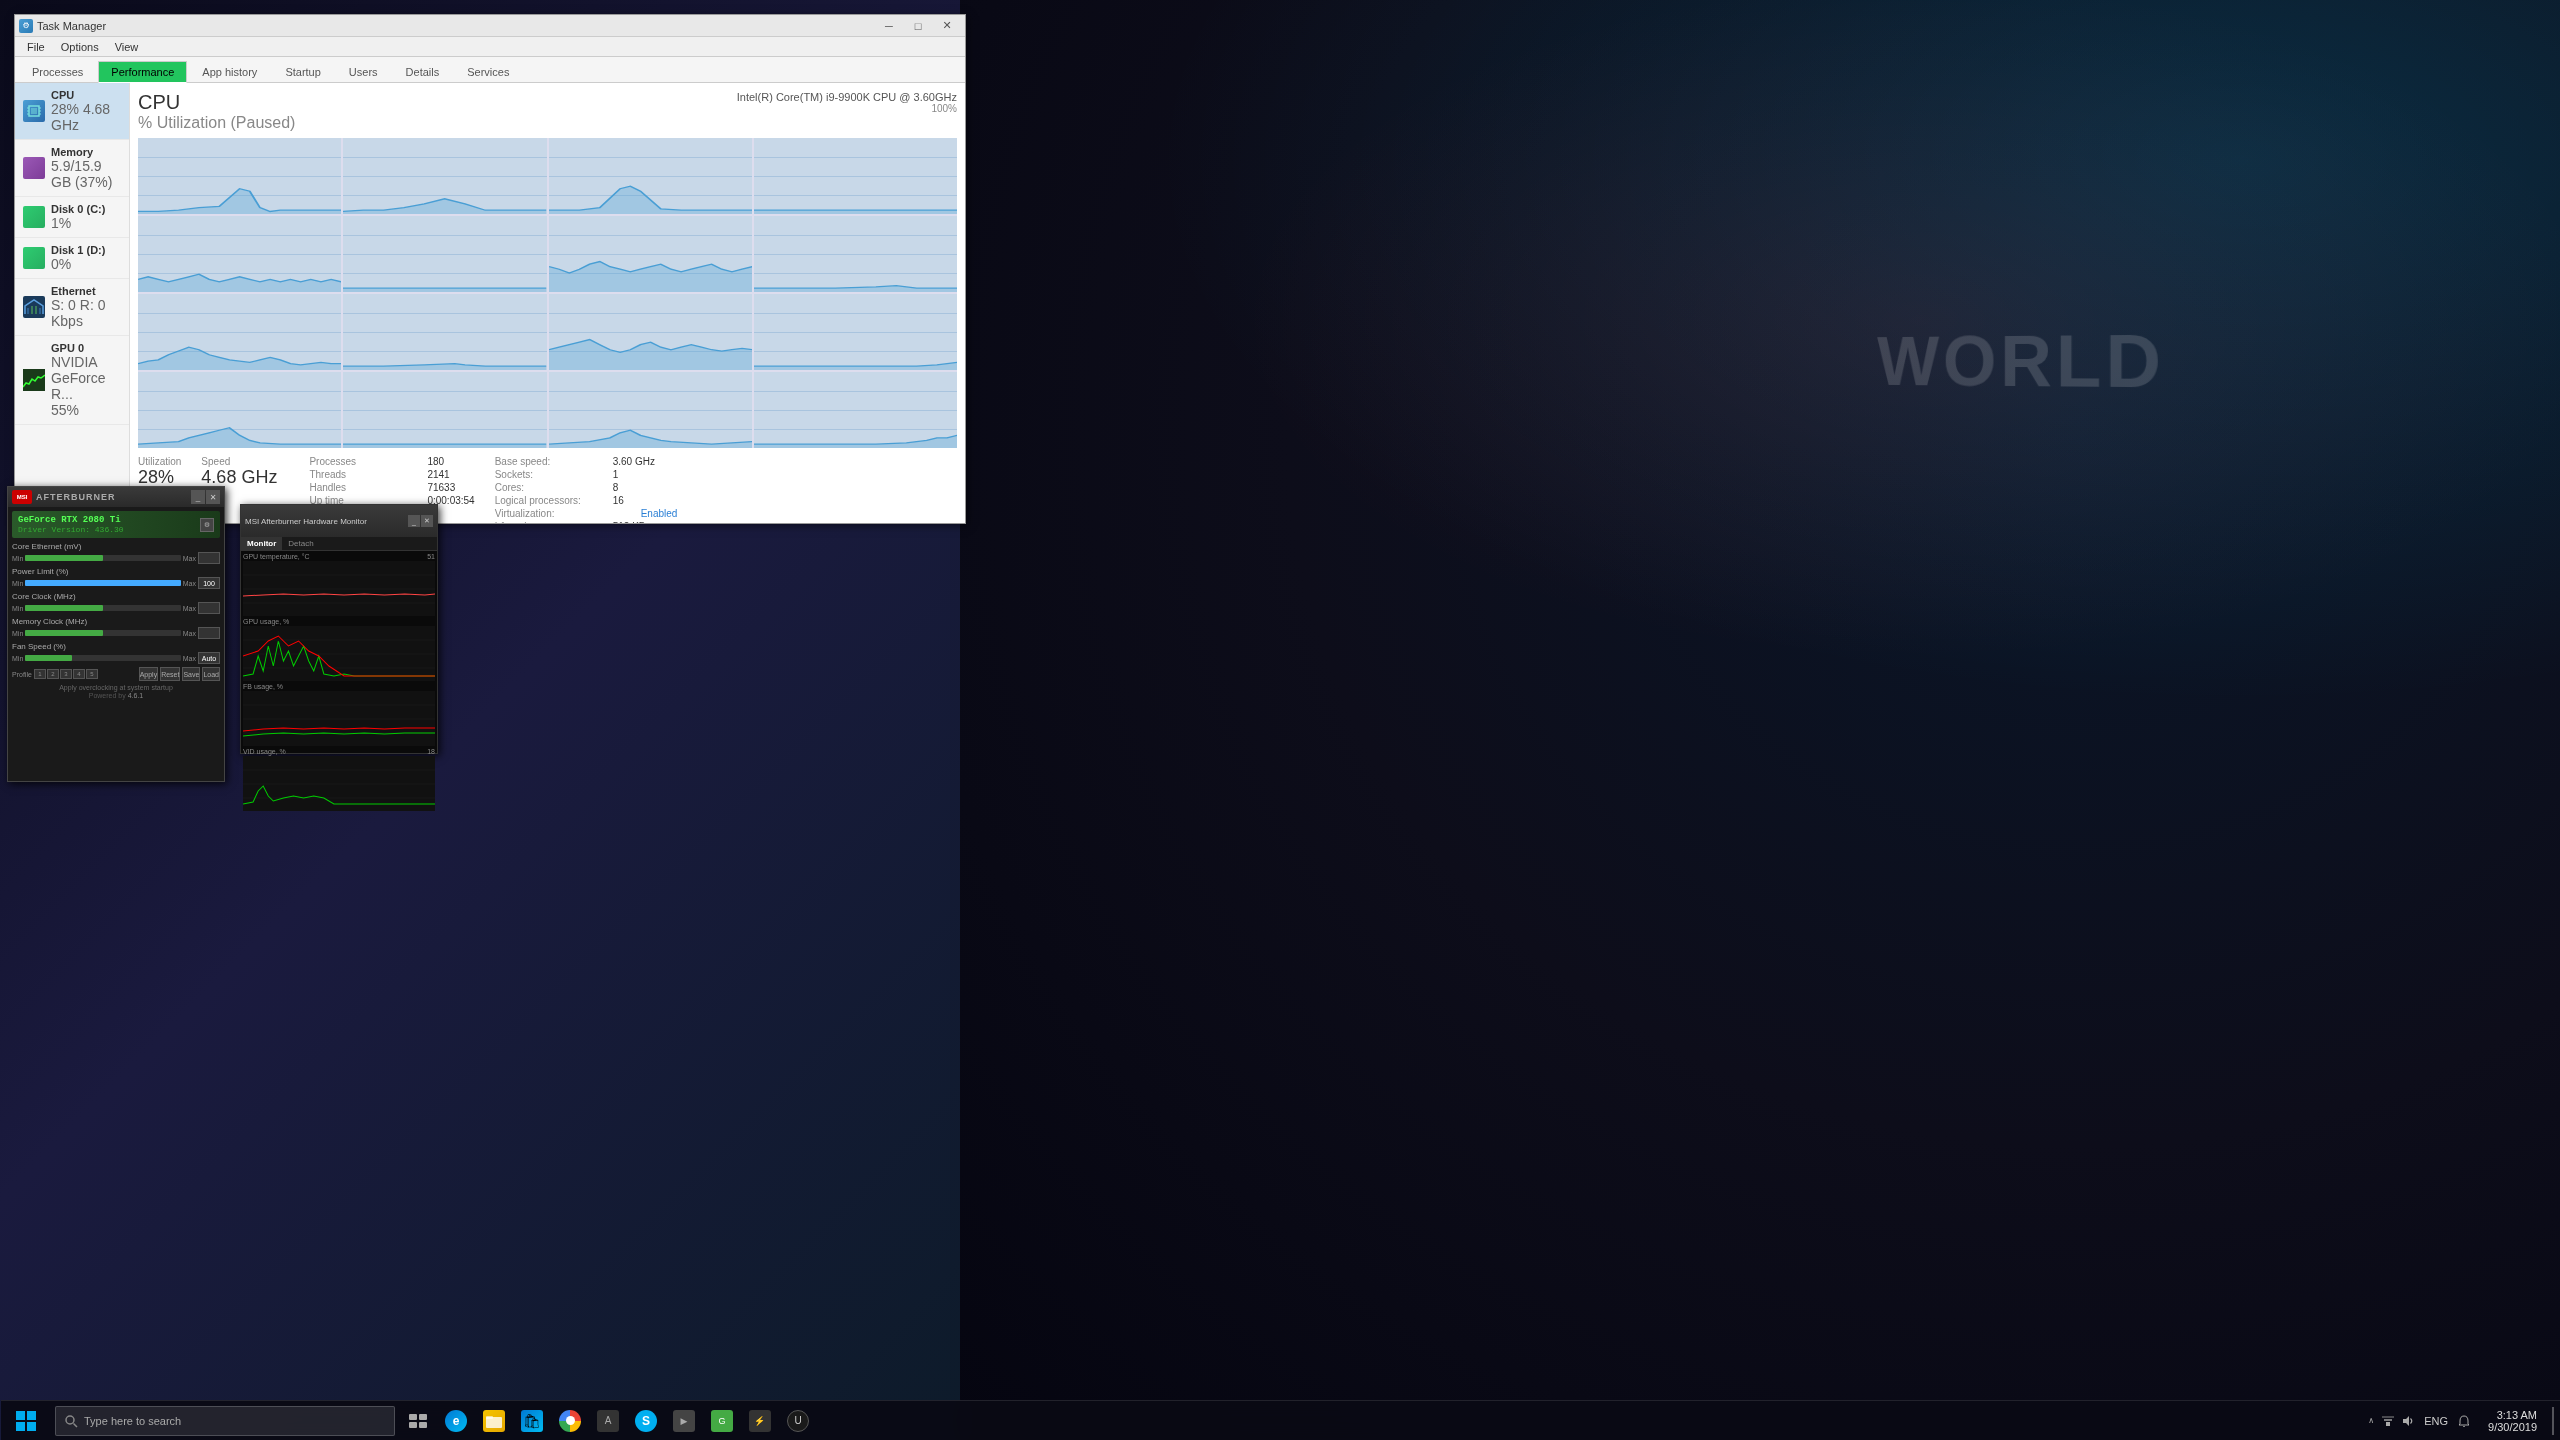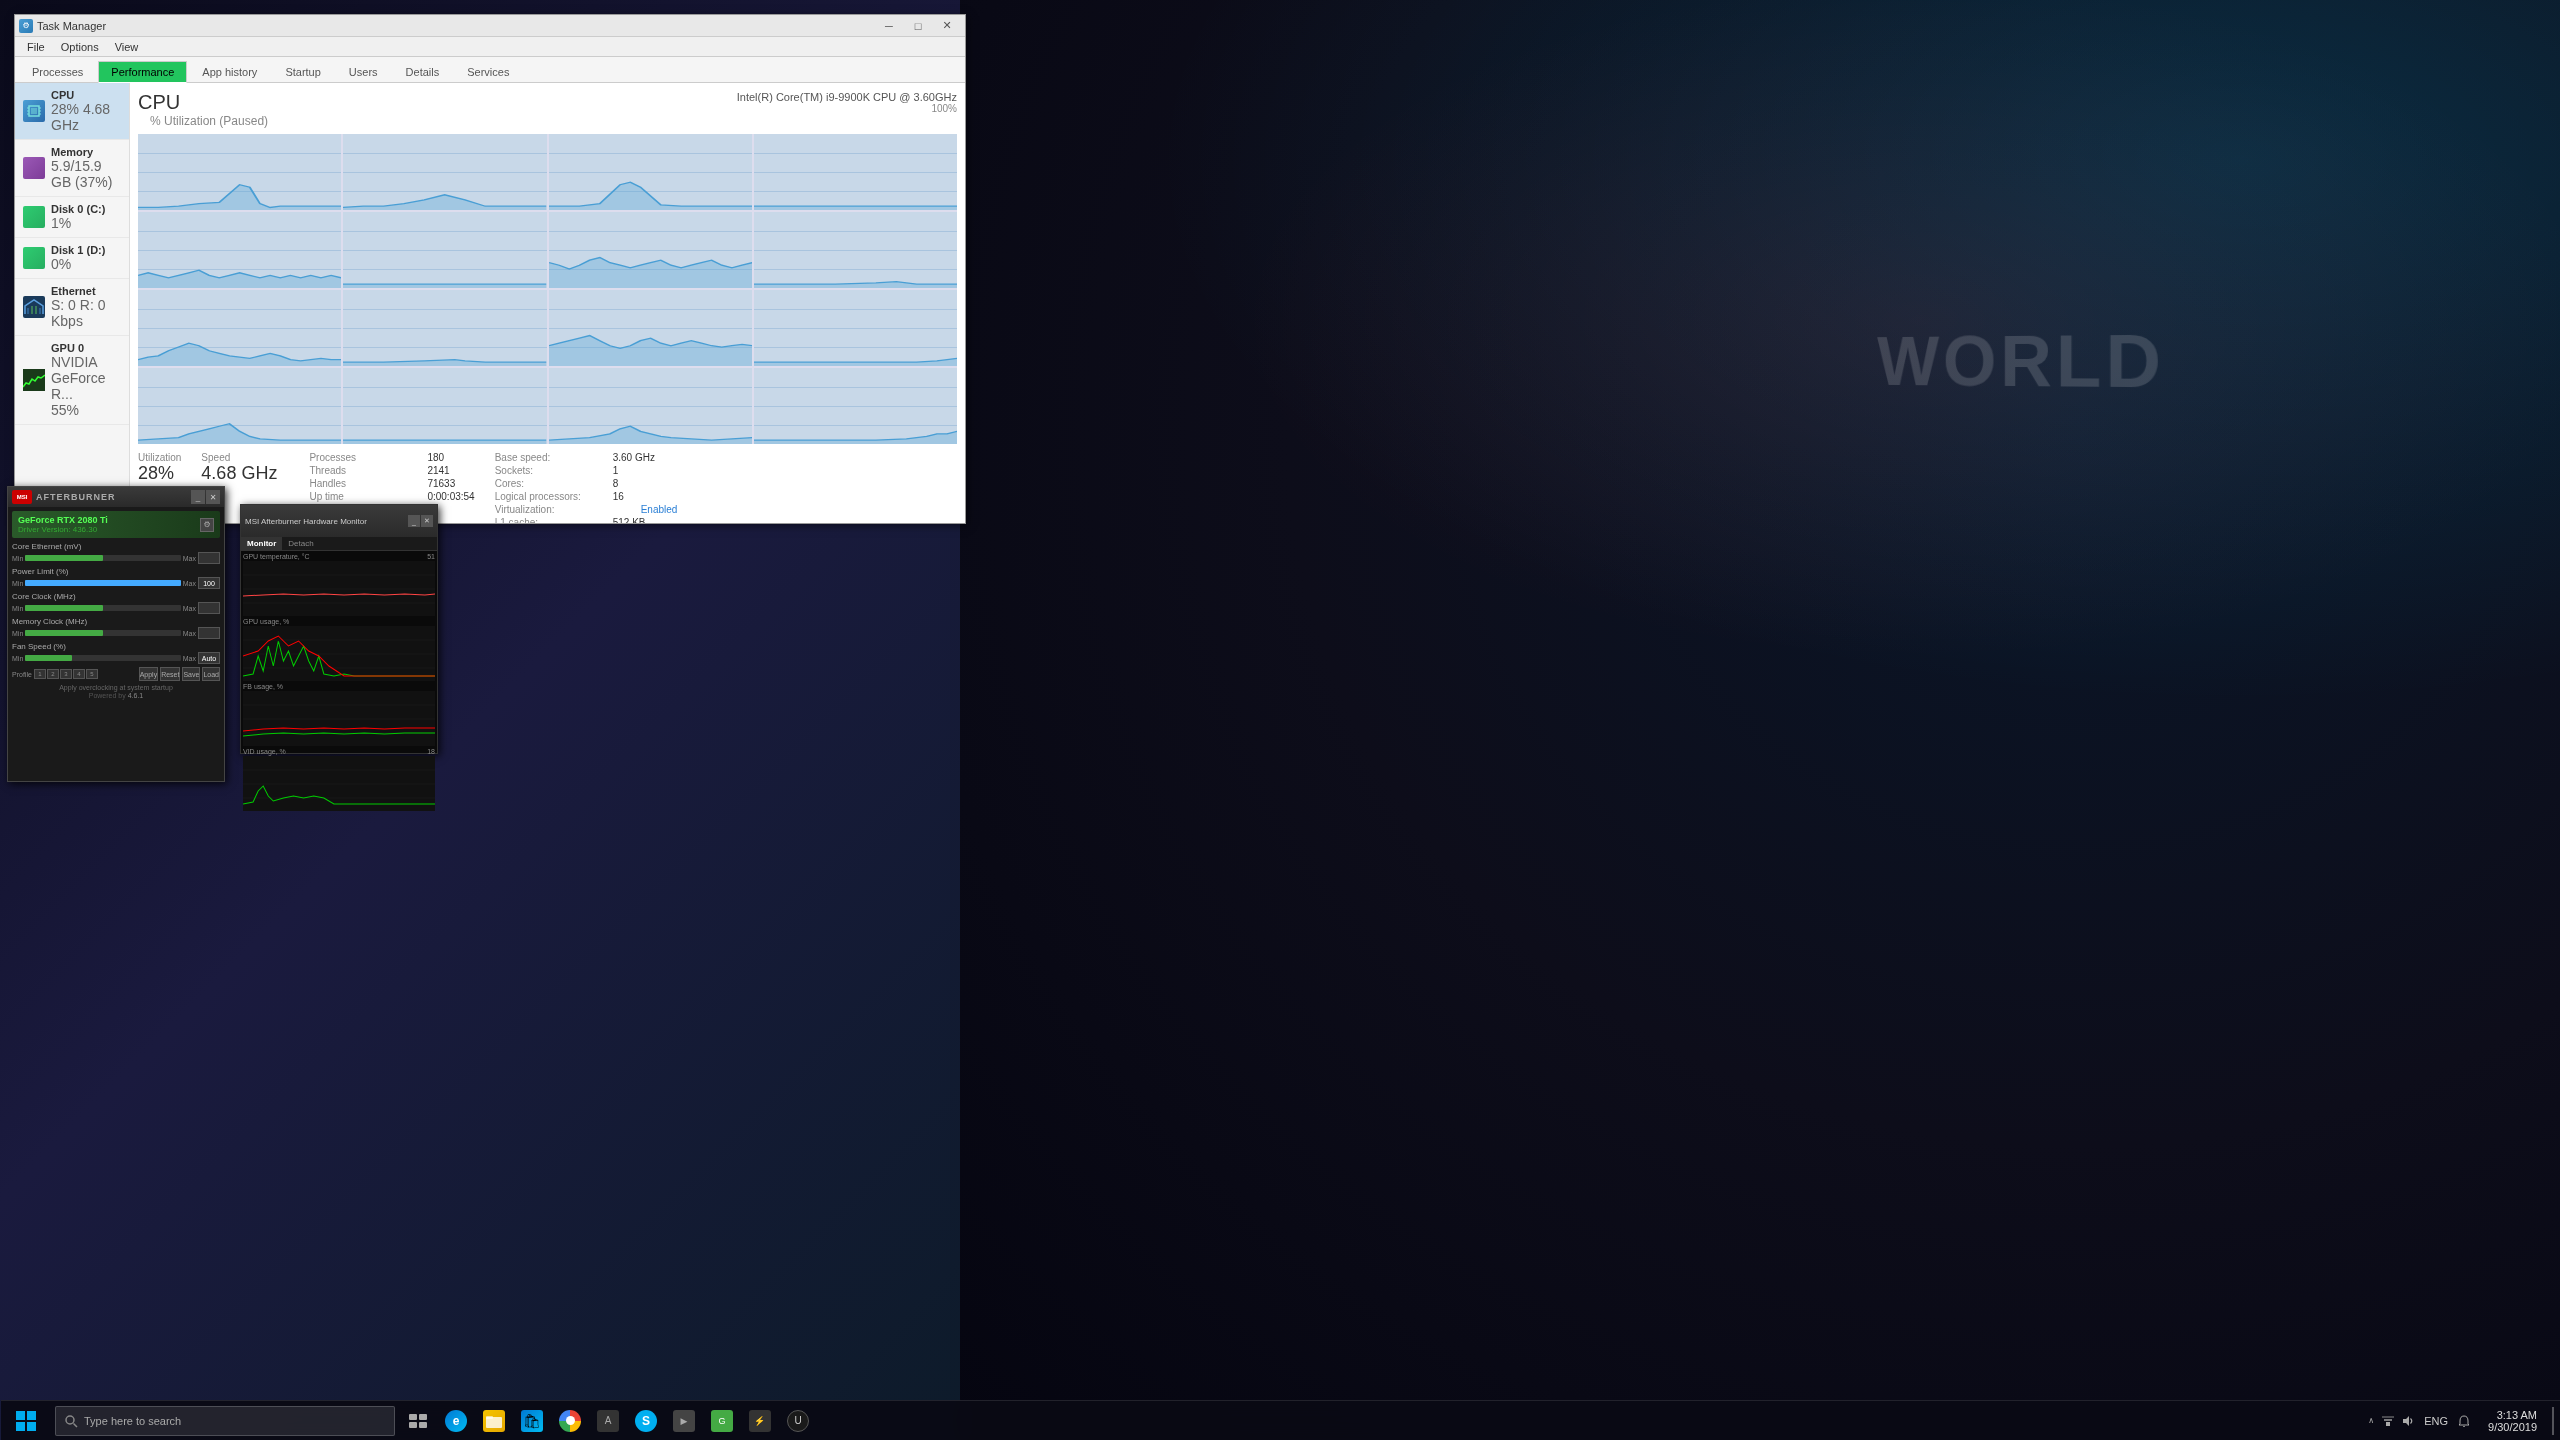--- a/index.html
+++ b/index.html
@@ -310,10 +310,9 @@
 
     
     .util-header {
-      font-size: 12px;
+      font-size: 16px;
       color: #888;
       margin-bottom: 2px;
-      margin-left: 12px;
     }
 
     

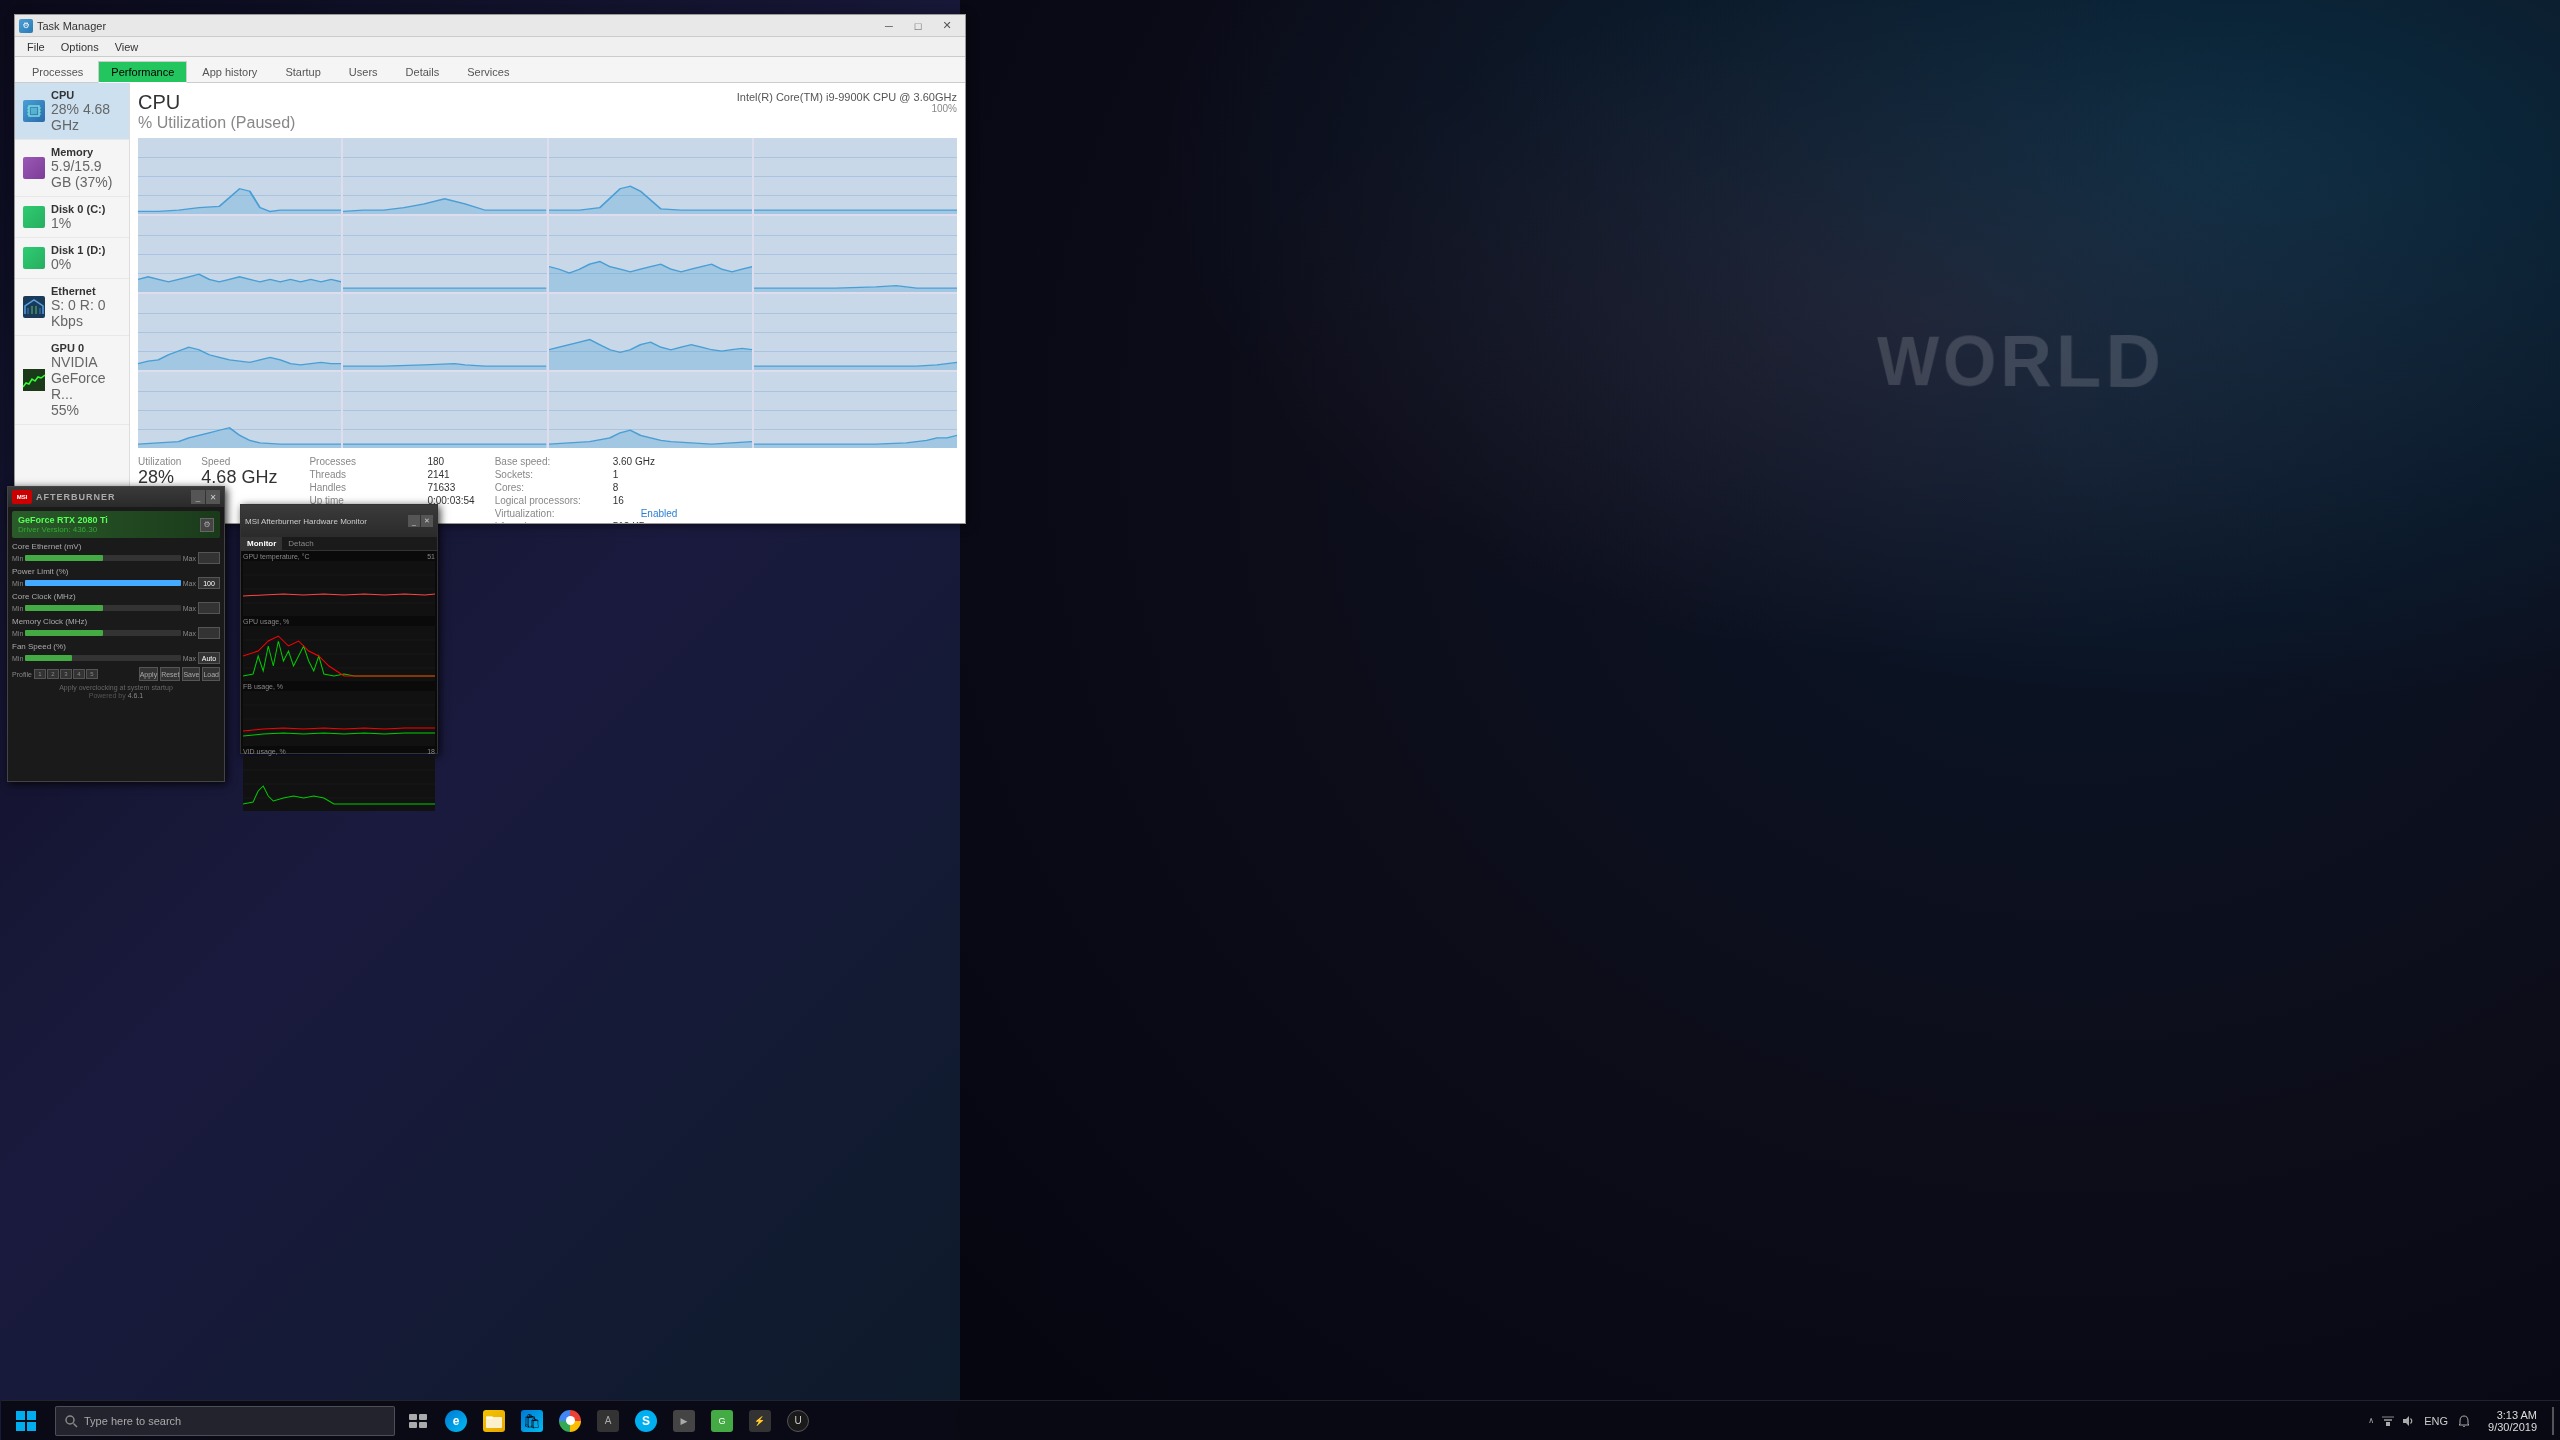--- a/index.html
+++ b/index.html
@@ -389,6 +389,7 @@
       padding: 4px 6px;
       margin-bottom: 4px;
       border-radius: 2px;
+      font-family: Liberation Mono, monospace;
     }
 
     .ab-gpu-name {

